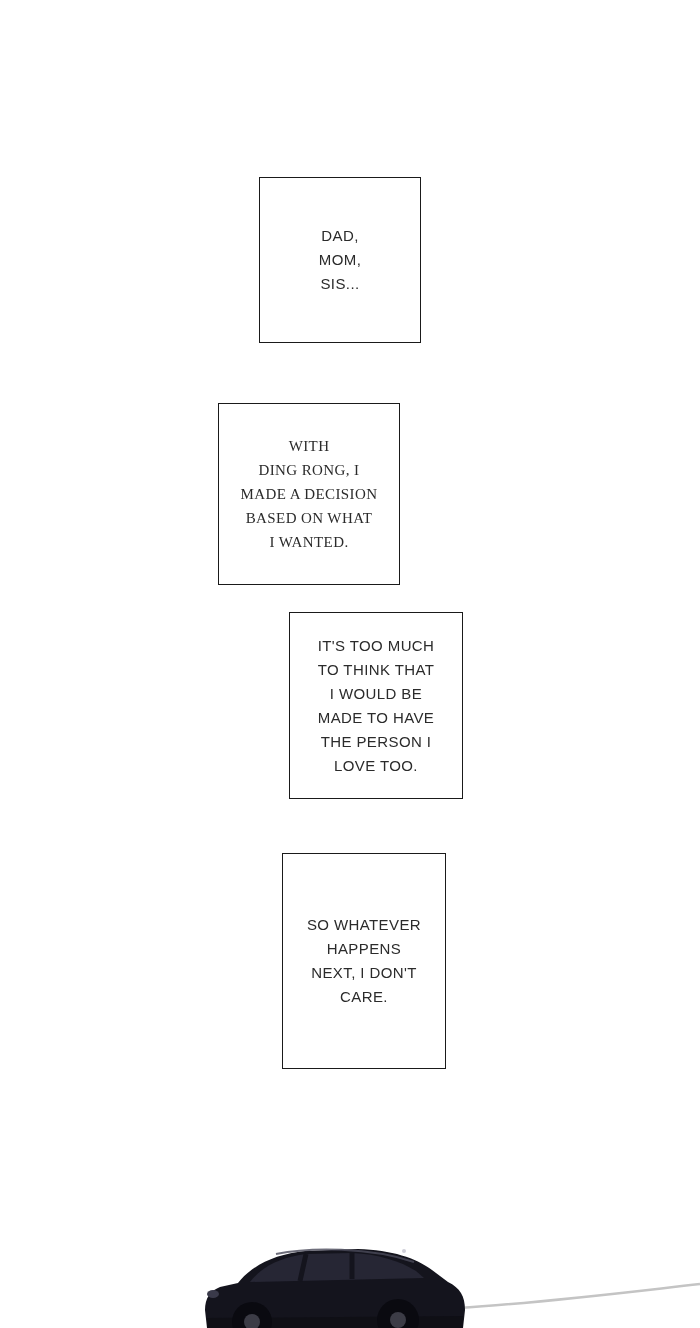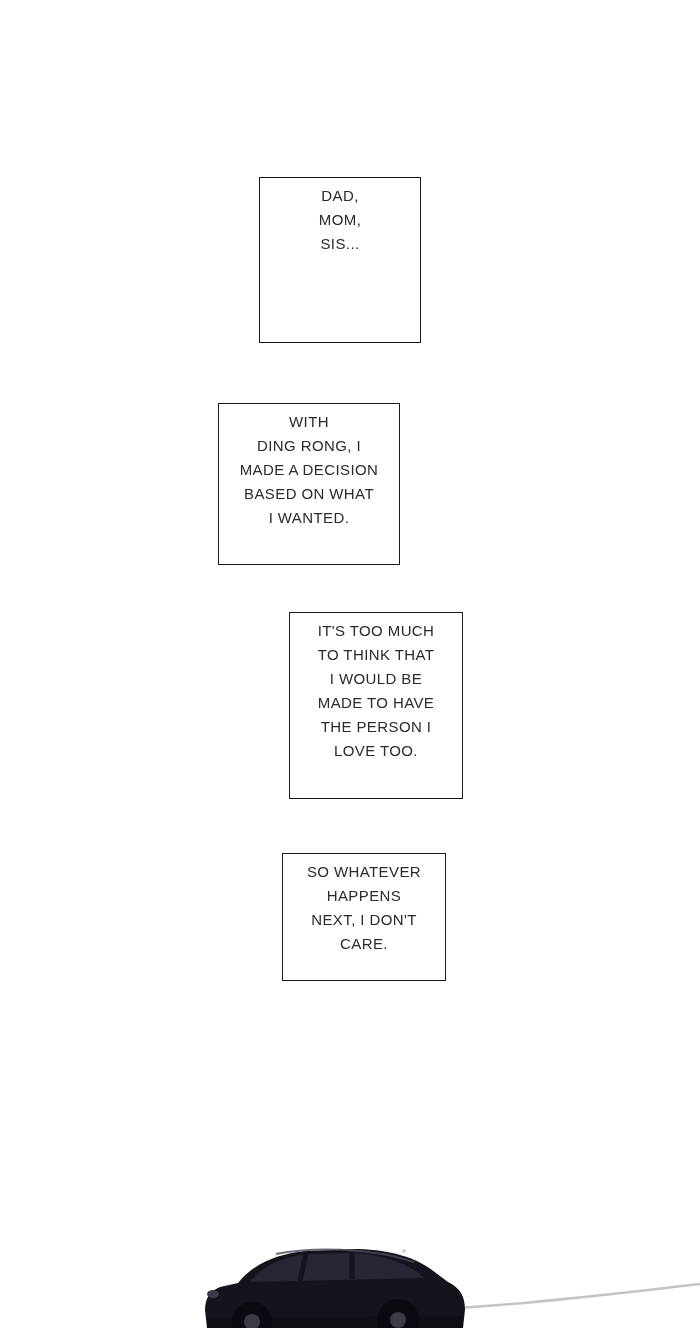--- a/index.html
+++ b/index.html
@@ -21,7 +21,7 @@
     border: 1.5px solid #1a1a1a;
     background: #ffffff;
     display: flex;
-    align-items: flex-start;
+    align-items: center;
     justify-content: center;
     text-align: center;
   }

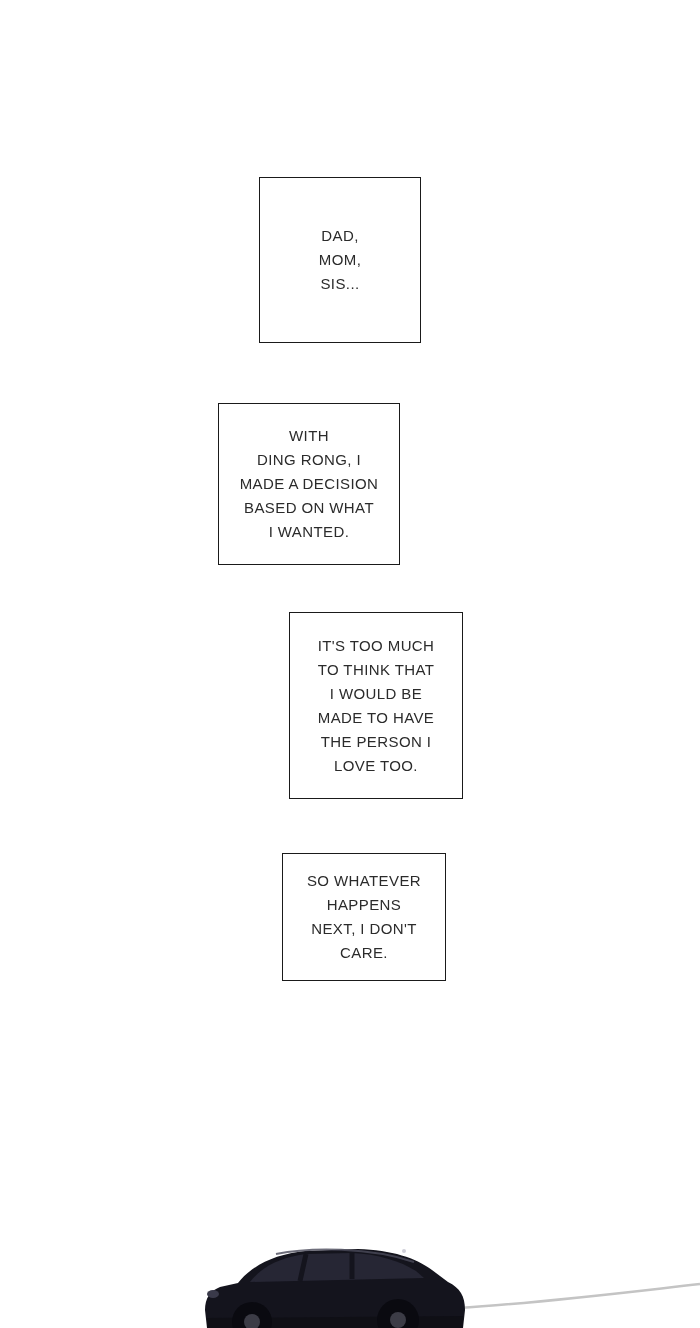--- a/index.html
+++ b/index.html
@@ -35,7 +35,7 @@
     padding: 6px 8px;
   }
   .panel-1 { left: 259px; top: 177px; width: 162px; height: 166px; }
-  .panel-2 { left: 218px; top: 403px; width: 182px; height: 162px; }
+  .panel-2 { left: 218px; top: 403px; width: 182px; height: 182px; font-family: Liberation Serif, serif; }
   .panel-3 { left: 289px; top: 612px; width: 174px; height: 187px; }
   .panel-4 { left: 282px; top: 853px; width: 164px; height: 128px; }
   .car-scene {

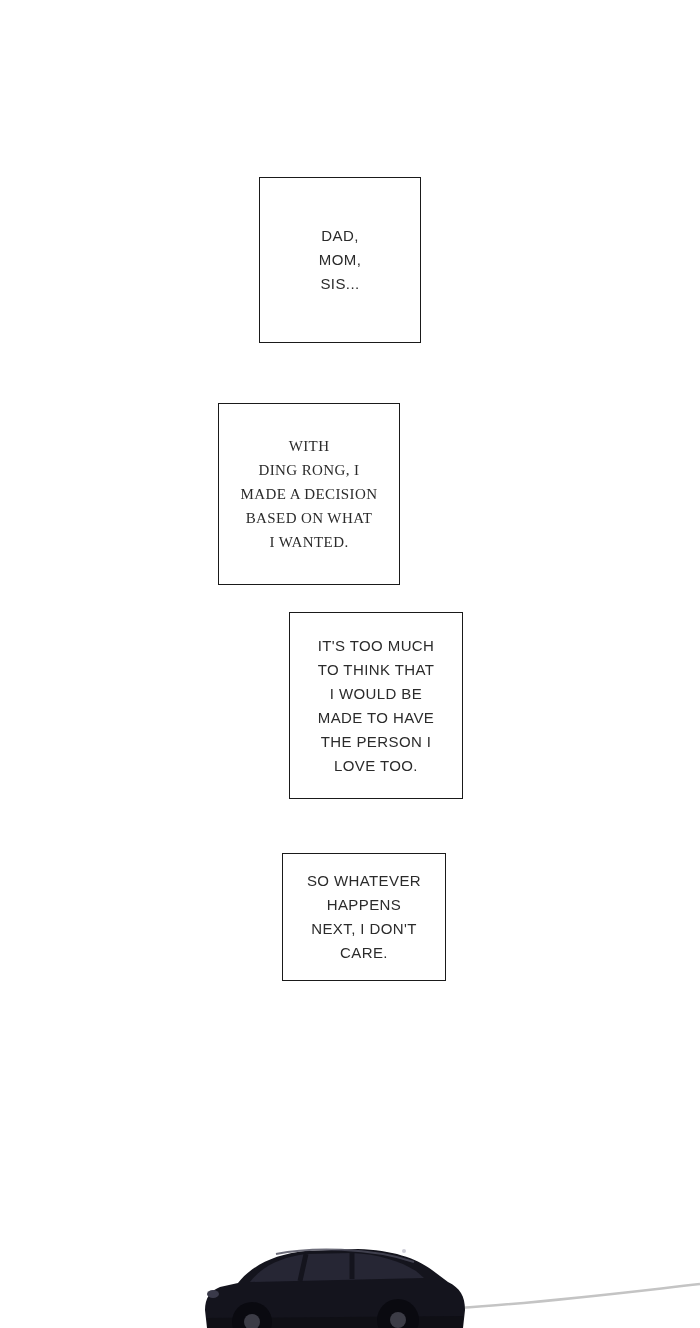--- a/index.html
+++ b/index.html
@@ -37,7 +37,7 @@
   .panel-1 { left: 259px; top: 177px; width: 162px; height: 166px; }
   .panel-2 { left: 218px; top: 403px; width: 182px; height: 182px; font-family: Liberation Serif, serif; }
   .panel-3 { left: 289px; top: 612px; width: 174px; height: 187px; }
-  .panel-4 { left: 282px; top: 853px; width: 164px; height: 128px; }
+  .panel-4 { left: 282px; top: 853px; width: 164px; height: 216px; }
   .car-scene {
     position: absolute;
     left: 0;

